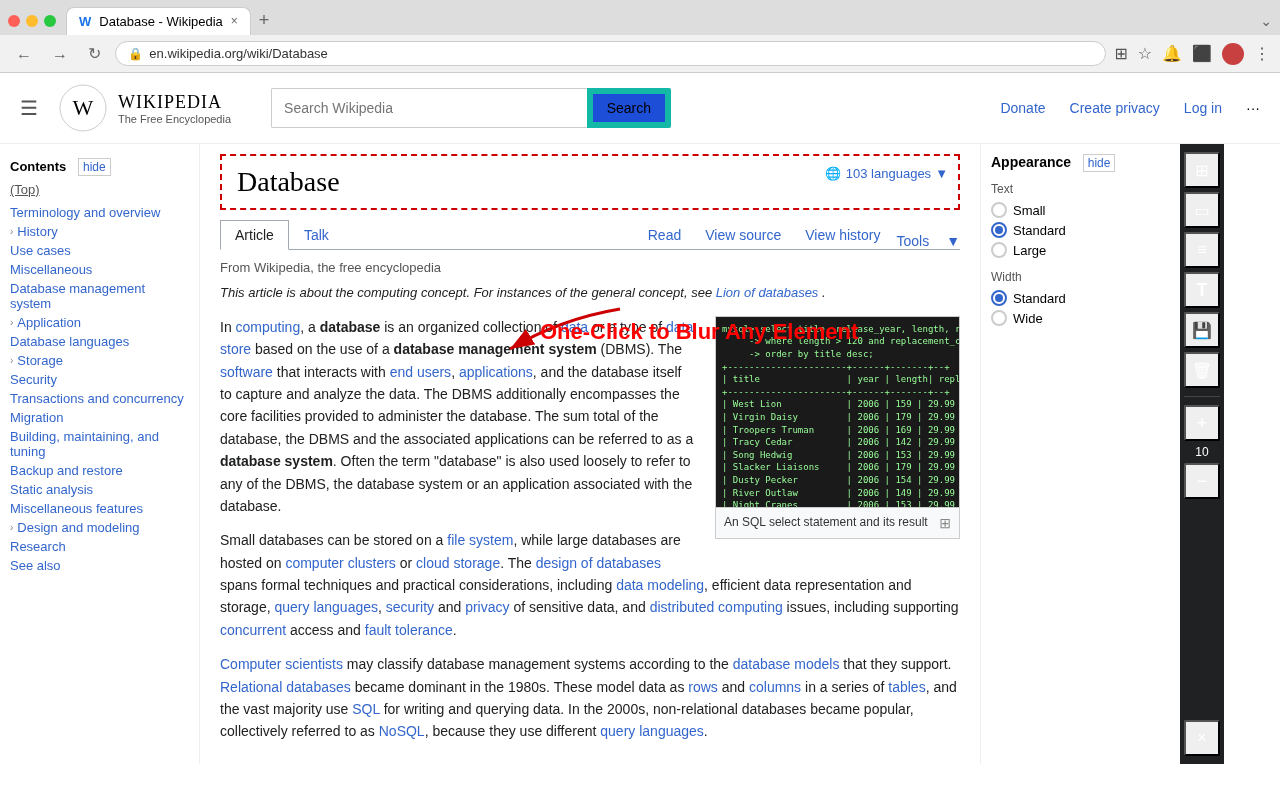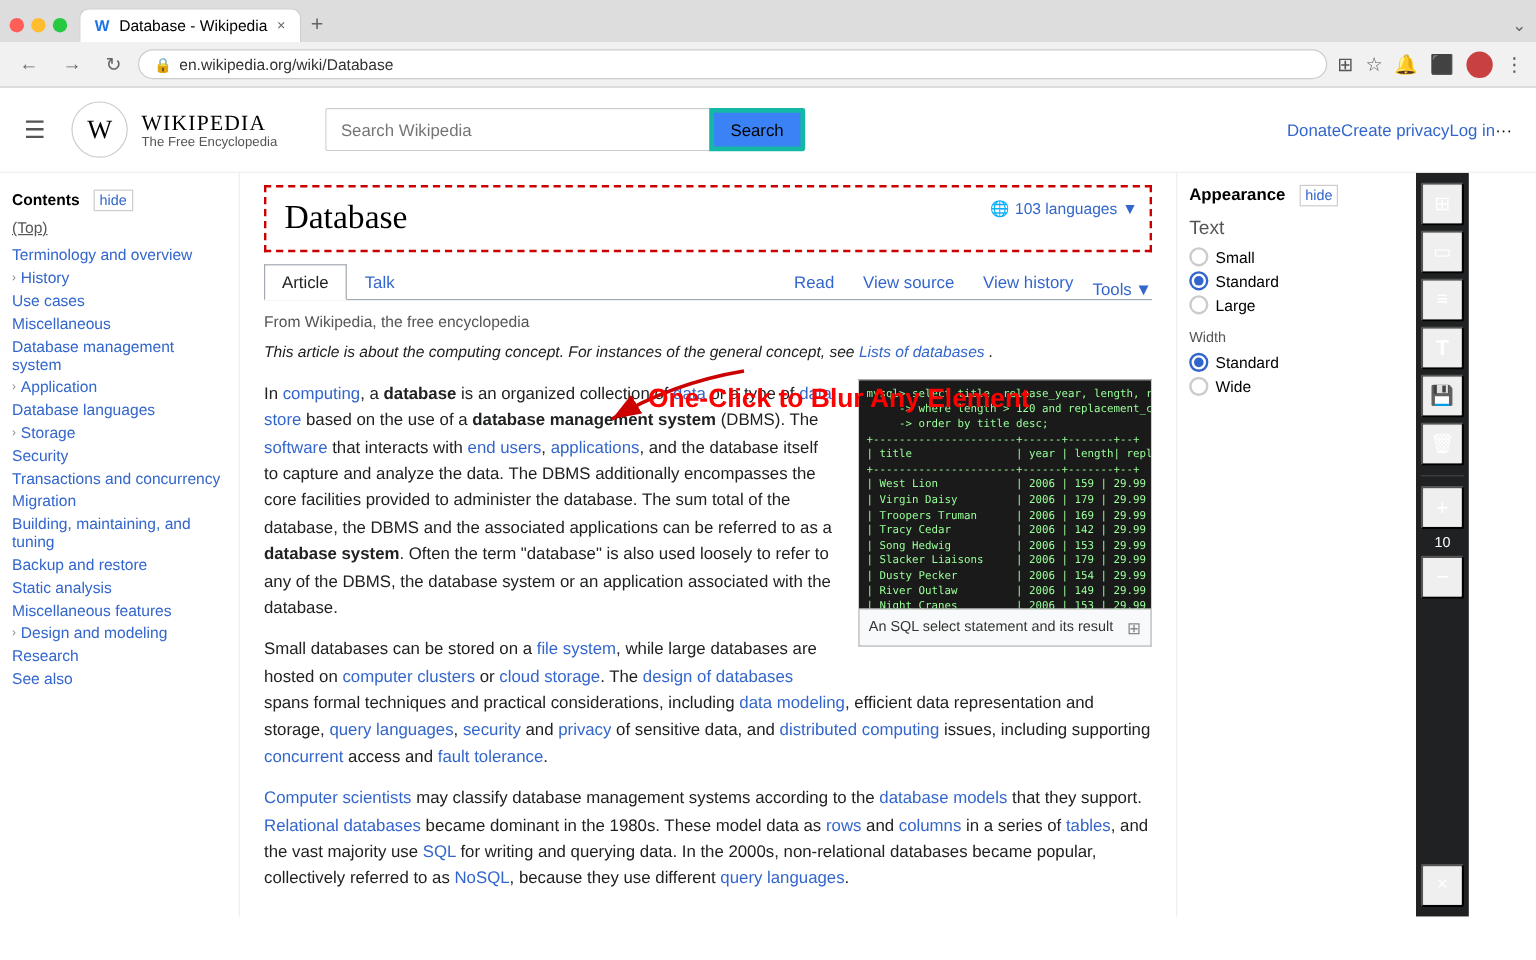--- a/index.html
+++ b/index.html
@@ -126,7 +126,7 @@
   </div>
   <div class="wiki-search">
     <input type="text" style="flex: 1 1 0%; border-top: 1px solid rgb(204, 204, 204); border-bottom: 1px solid rgb(204, 204, 204); border-left: 1px solid rgb(204, 204, 204); border-image: initial; padding: 6px 12px; font-size: 14px; border-right: none; border-radius: 2px 0px 0px 2px;" placeholder="Search Wikipedia">
-    <button style="background:#3b82f6;border:4px solid #14b8a6;padding:6px 14px;cursor:pointer;font-size:14px;border-radius:0 2px 2px 0;">Search</button>
+    <button style="background:#1d4ed8;border:6px solid #14b8a6;padding:6px 14px;cursor:pointer;font-size:14px;border-radius:0 2px 2px 0;">Search</button>
   </div>
   <div class="wiki-header-links">
     <a href="#">Donate</a>

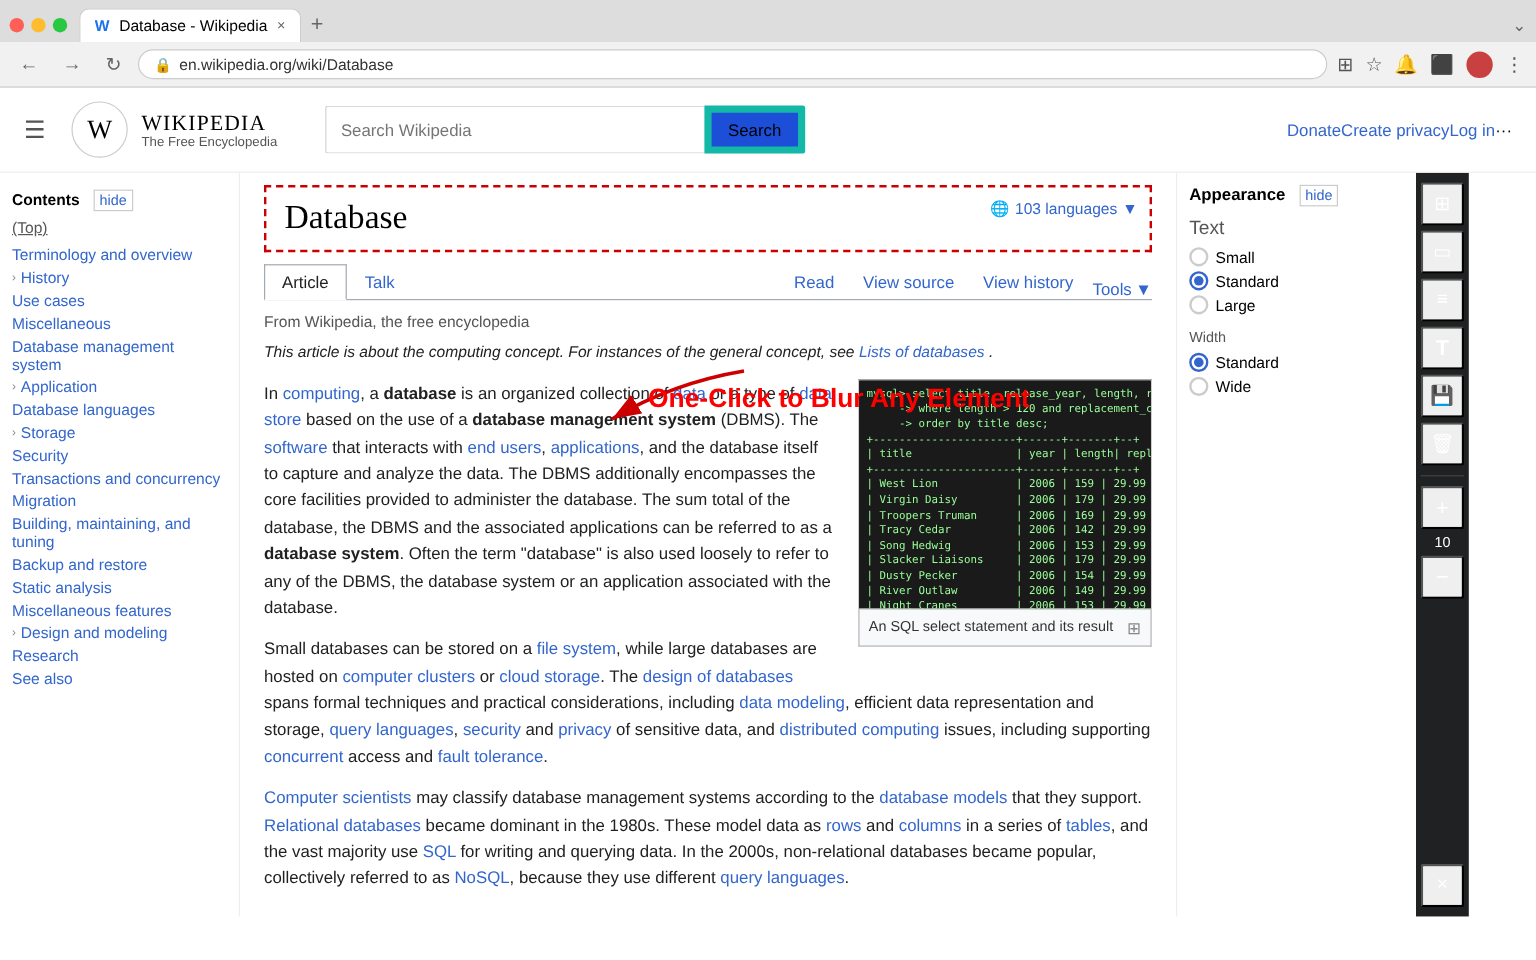--- a/index.html
+++ b/index.html
@@ -25,7 +25,7 @@
     .wiki-search { display: flex; flex: 1; max-width: 400px; margin: 0 20px; }
     .wiki-search input { flex: 1; border: 1px solid #ccc; padding: 6px 12px; font-size: 14px; border-right: none; border-radius: 2px 0 0 2px; }
     .wiki-search button { background: #f8f9fa; border: 1px solid #ccc; padding: 6px 14px; cursor: pointer; font-size: 14px; border-radius: 0 2px 2px 0; }
-    .wiki-header-links { margin-left: auto; display: flex; gap: 0; align-items: center; font-size: 14px; }
+    .wiki-header-links { margin-left: auto; display: flex; gap: 24px; align-items: center; font-size: 14px; }
     .wiki-header-links a { color: #3366cc; text-decoration: none; }
     .wiki-menu-btn { background: none; border: none; font-size: 20px; cursor: pointer; color: #555; }
 

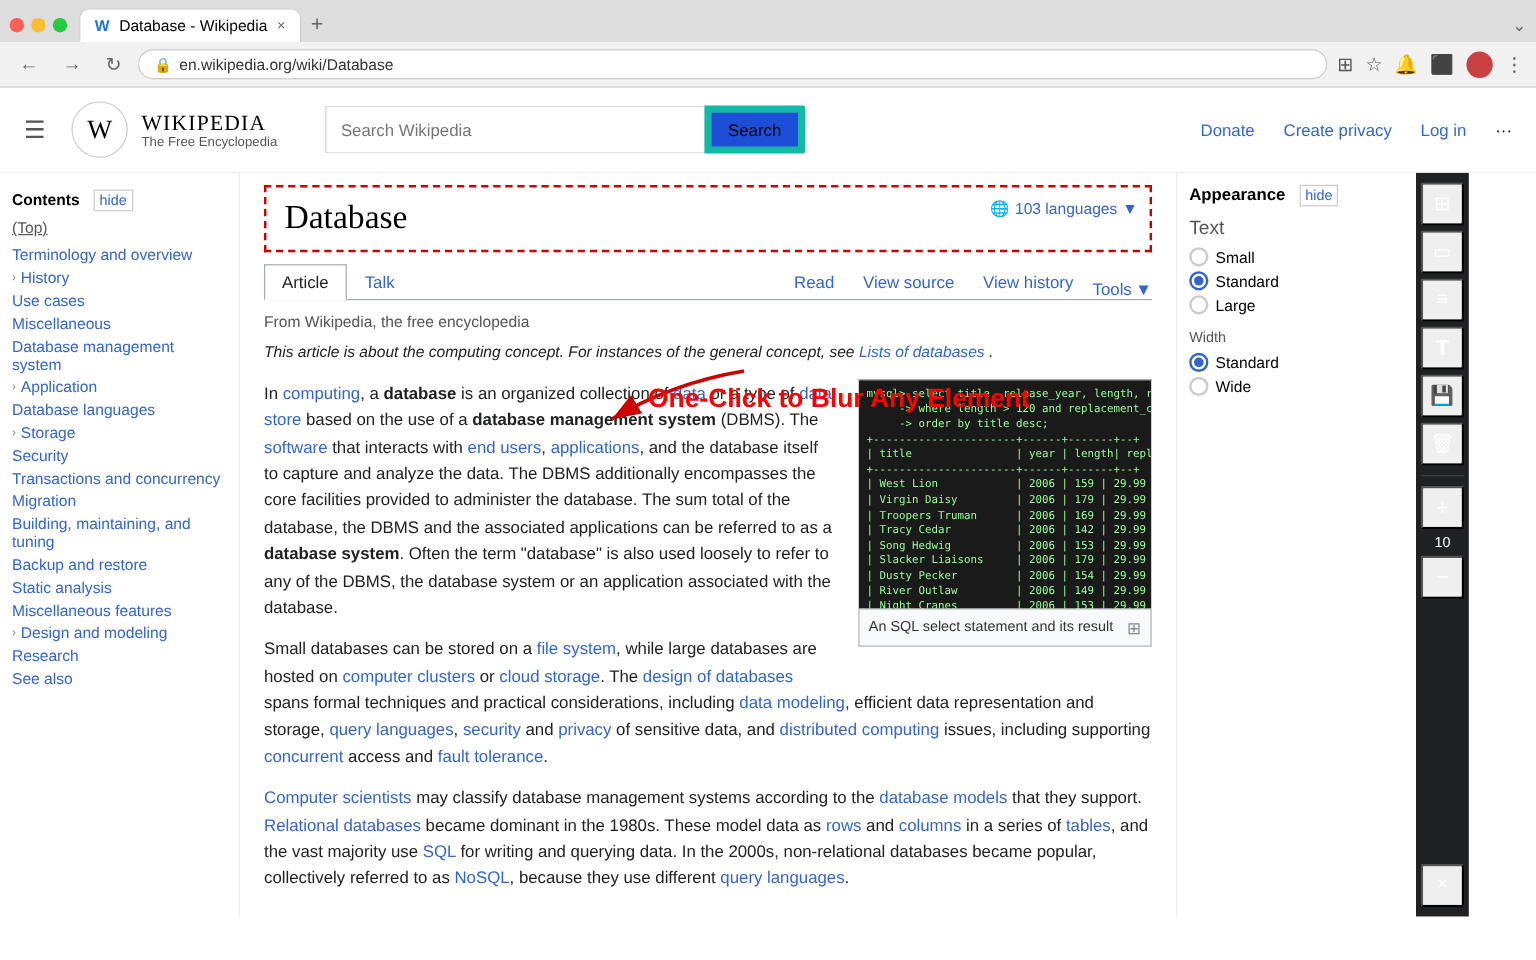--- a/index.html
+++ b/index.html
@@ -322,7 +322,7 @@
     </div>
 
     <div class="appearance-section">
-      <div style="color:#555;font-size:16px;margin-bottom:6px;">Text</div>
+      <div style="color:#555;font-size:12px;margin-bottom:6px;">Text</div>
       <div class="radio-option">
         <div class="radio-circle"></div>
         <span>Small</span>

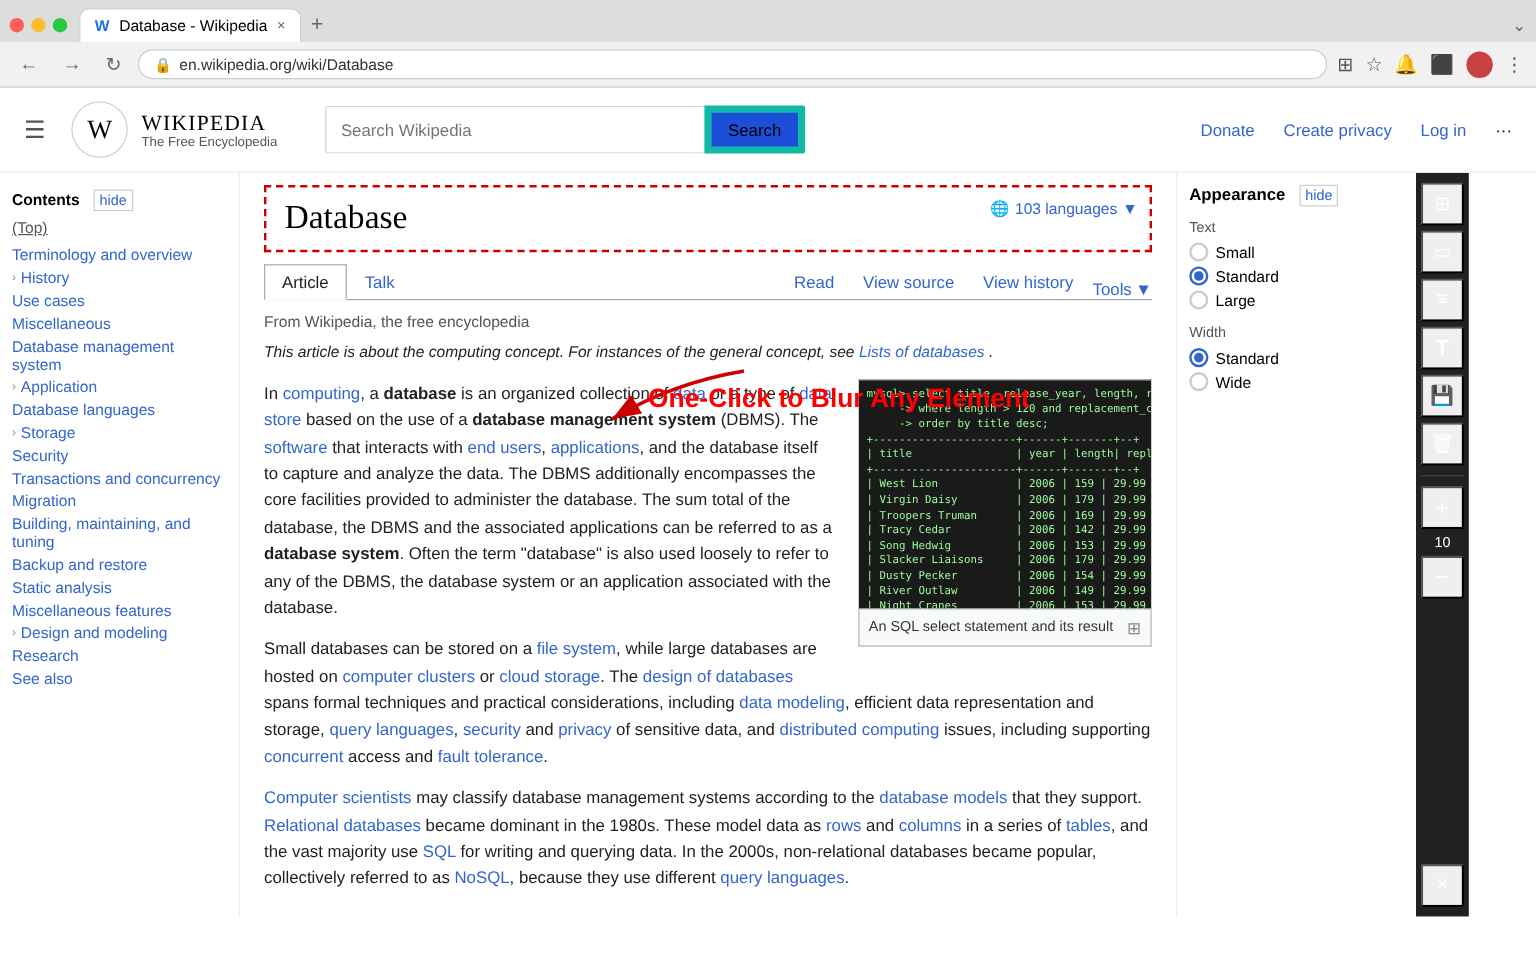--- a/index.html
+++ b/index.html
@@ -43,7 +43,7 @@
     .article-tab.active { background: #fff; border: 1px solid #a2a9b1; border-bottom-color: #fff; color: #202122; }
     .article-tab-right { margin-left: auto; display: flex; gap: 8px; align-items: flex-end; }
     .article-tab-link { color: #3366cc; font-size: 14px; text-decoration: none; padding: 6px 8px; }
-    .tools-btn { color: #3366cc; font-size: 14px; cursor: pointer; display: flex; align-items: center; gap: 3px; }
+    .tools-btn { color: #3366cc; font-size: 14px; cursor: pointer; display: flex; align-items: center; gap: 17px; }
 
     .article-body { font-size: 14px; line-height: 1.6; color: #202122; }
     .article-body p { margin-bottom: 12px; }

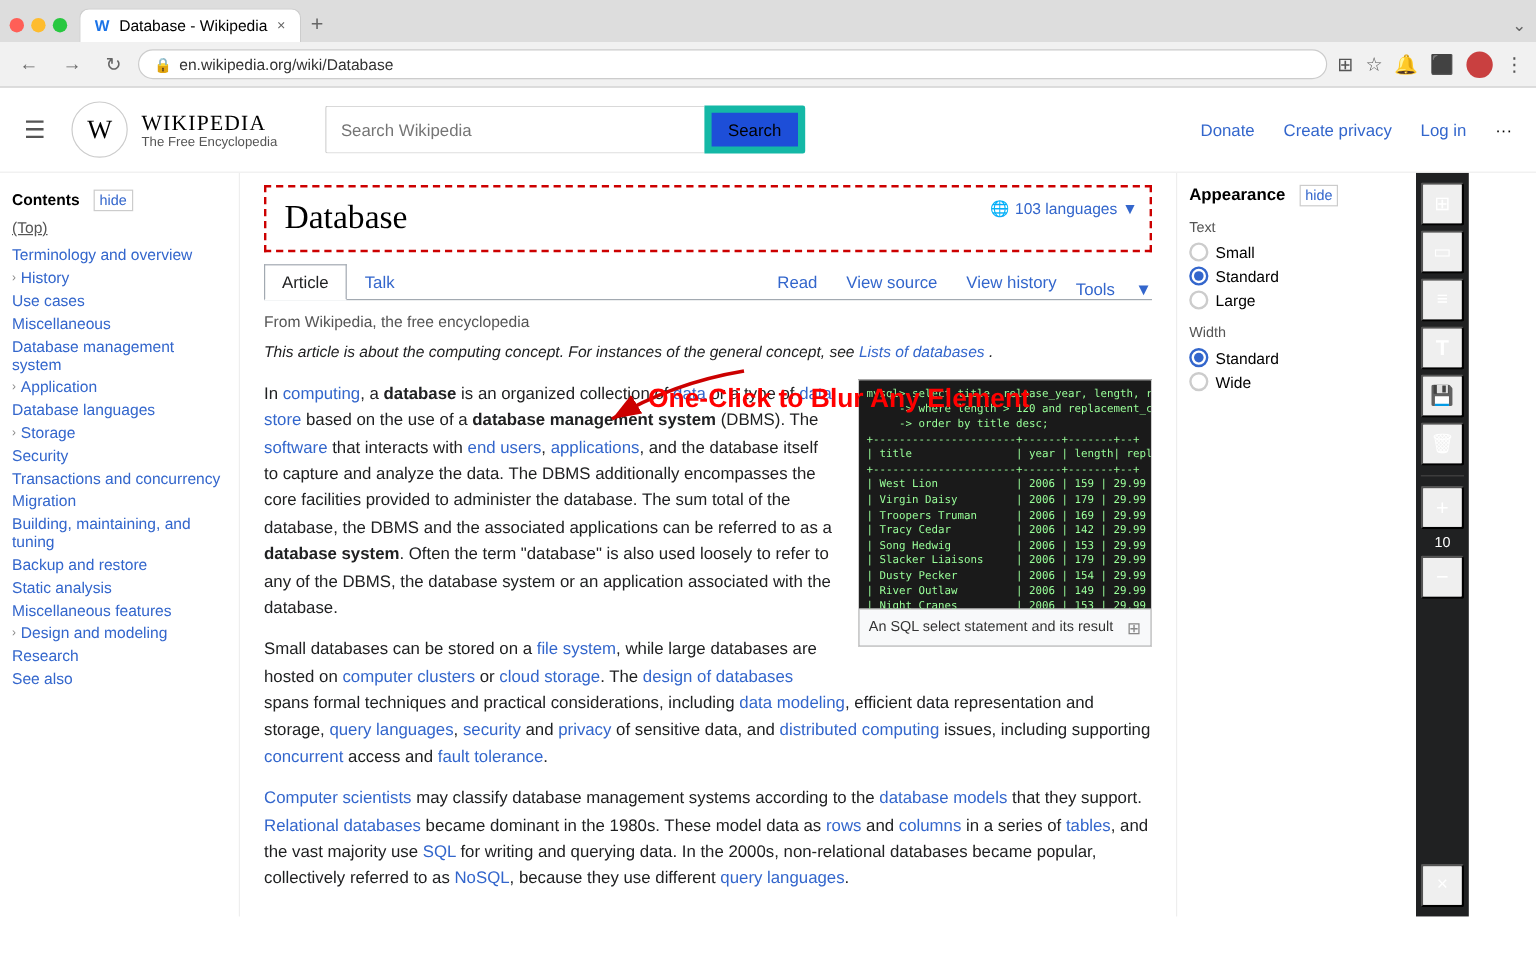--- a/index.html
+++ b/index.html
@@ -252,7 +252,7 @@
 
       <p style="font-style:italic;font-size:13px;margin-bottom:12px;">
         <span>This article is about the computing concept. For instances of the general concept, see</span>
-        <a href="#">Lists of databases</a>
+        <a href="#">Lion of databases</a>
         <span>.</span>
       </p>
 

